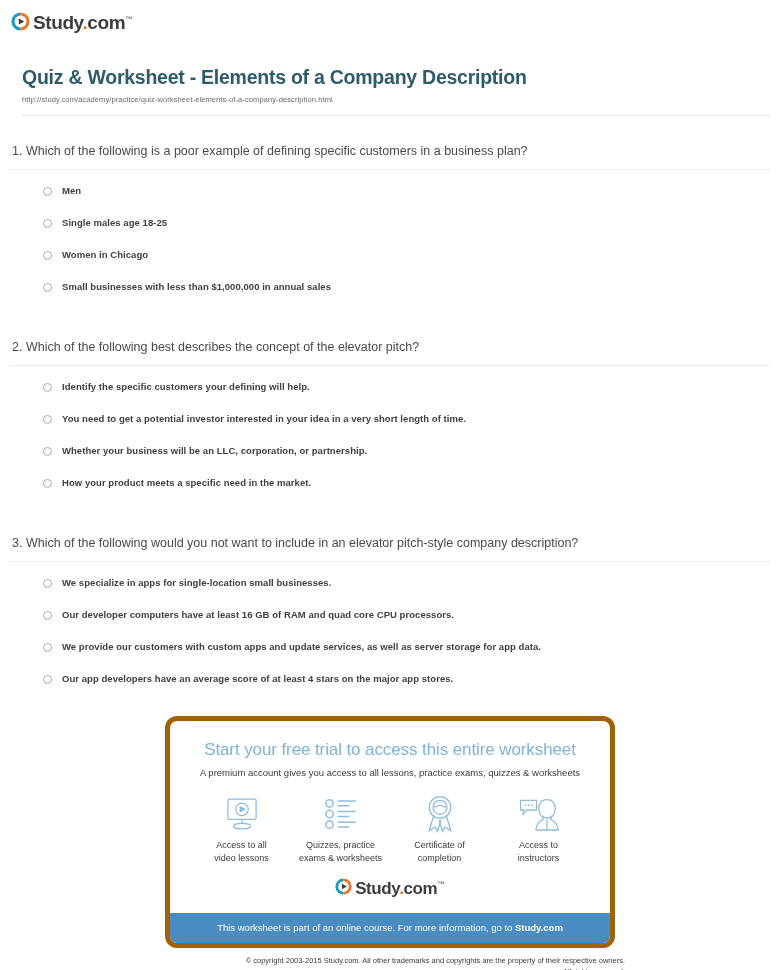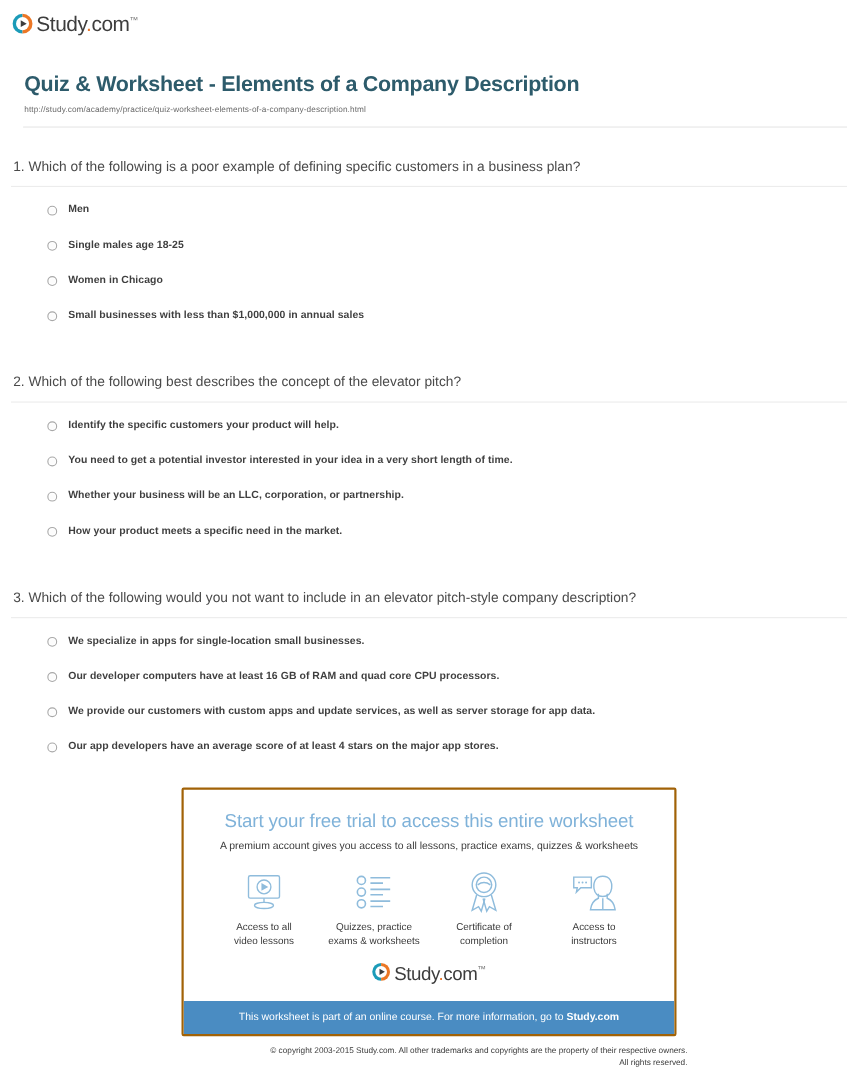--- a/index.html
+++ b/index.html
@@ -46,7 +46,7 @@
   .logo-word {
     font-family: "Liberation Sans", sans-serif;
     font-size: 19px;
-    font-weight: 400;
+    font-weight: 700;
     letter-spacing: -0.4px;
     color: #3d3d3d;
     line-height: 19px;

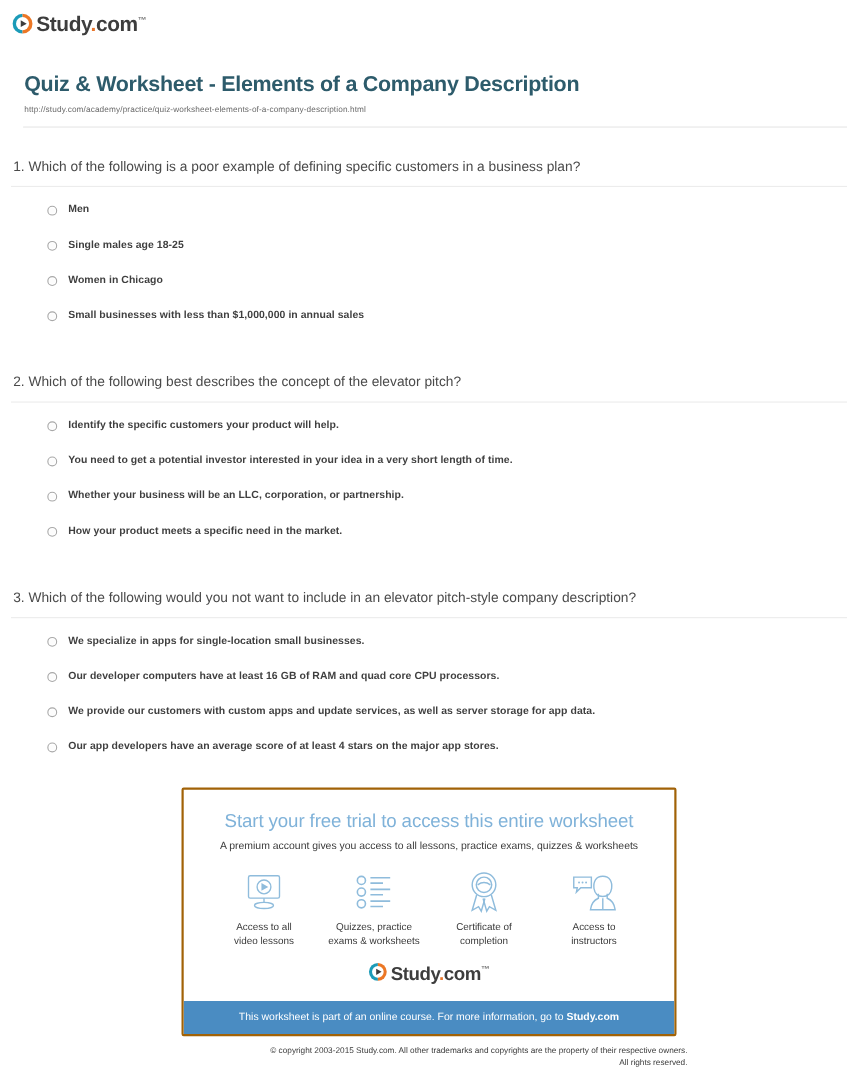--- a/index.html
+++ b/index.html
@@ -289,7 +289,7 @@
       <div class="options">
         <label class="option">
           <span class="radio"></span>
-          <span class="option-text">Identify the specific customers your product will help.</span>
+          <span class="option-text">Identify the specific customers your defining will help.</span>
         </label>
         <label class="option">
           <span class="radio"></span>

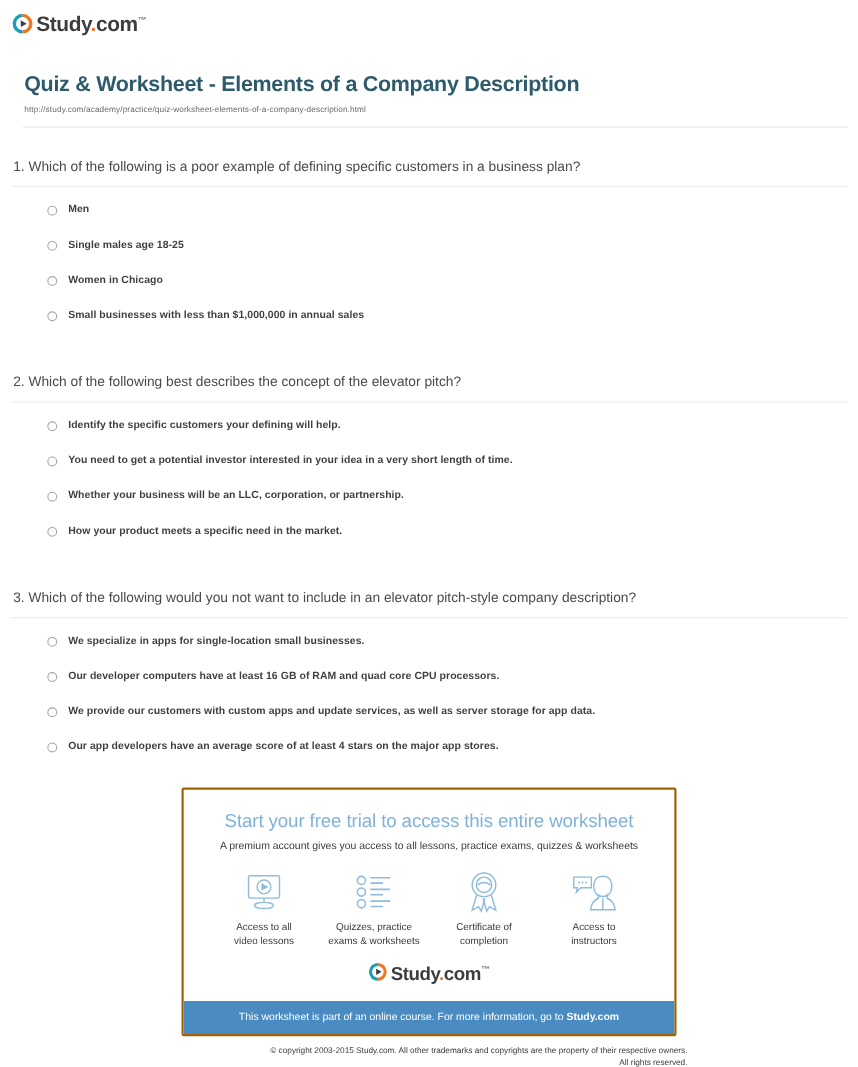--- a/index.html
+++ b/index.html
@@ -151,8 +151,8 @@
 
   .promo {
     width: 450px;
-    border: 2px solid #a16207;
-    border-radius: 2px;
+    border: 5px solid #a16207;
+    border-radius: 12px;
     background: #fff;
     overflow: hidden;
   }

